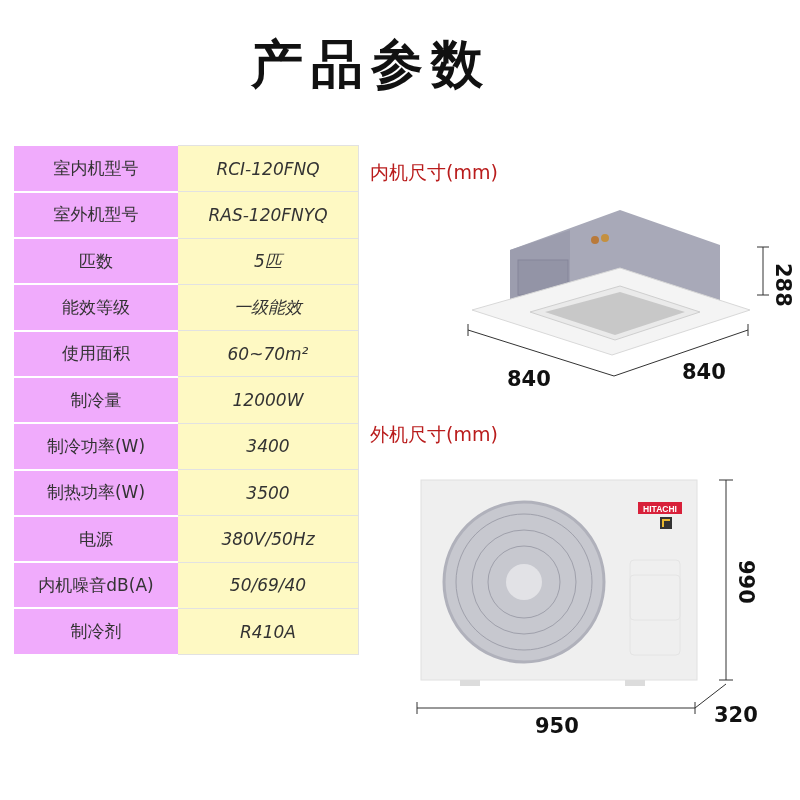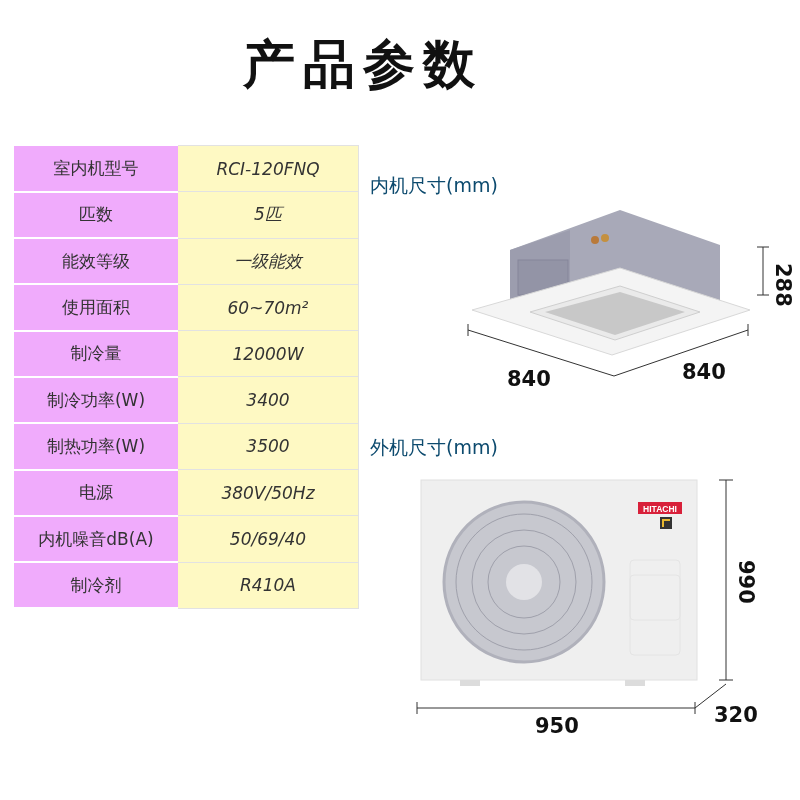--- a/index.html
+++ b/index.html
@@ -5,7 +5,7 @@
   * { box-sizing: border-box; margin: 0; padding: 0; }
   body { width: 800px; height: 800px; background: #ffffff; position: relative; overflow: hidden;
          font-family: "DejaVu Sans", "Liberation Sans", sans-serif; color: #222; }
-  .title { position: absolute; top: 30px; left: 0; width: 726px; text-align: center;
+  .title { position: absolute; top: 30px; left: 8px; width: 726px; text-align: center;
            font-size: 52px; font-weight: bold; letter-spacing: 8px; color: #111; }
   .spec-table { position: absolute; left: 14px; top: 145px; width: 345px; border-collapse: collapse; }
   .spec-table td { height: 46.3px; font-size: 17px; text-align: center; border-bottom: 2px solid #fff; }

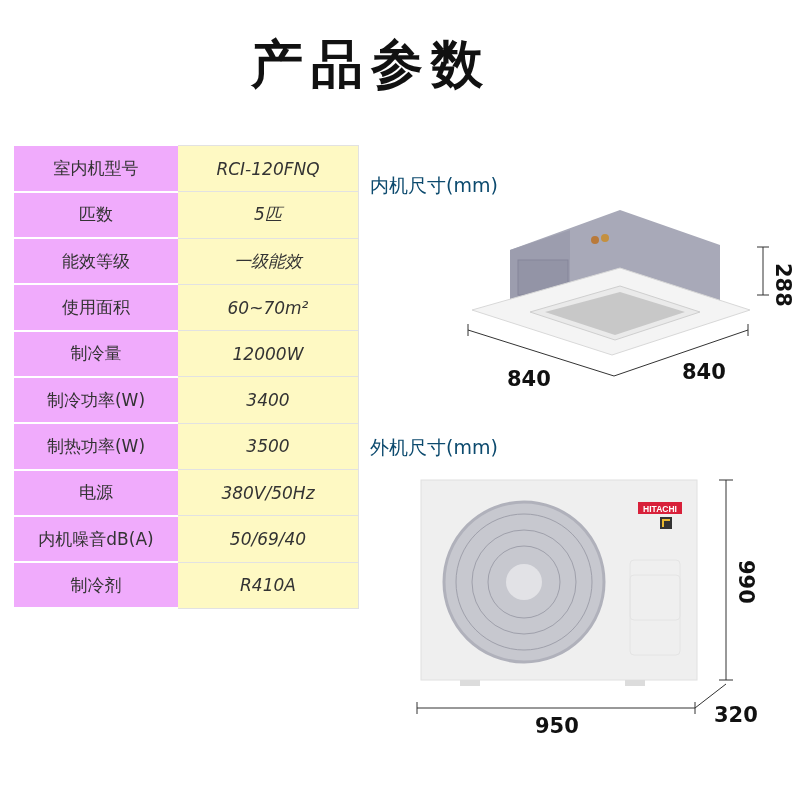--- a/index.html
+++ b/index.html
@@ -12,7 +12,7 @@
   .spec-table td.k { width: 164px; background: #f0abfc; color: #333; }
   .spec-table td.v { background: #fef9c3; color: #333; border-bottom: 1px solid #e2e2e2; border-right: 1px solid #e2e2e2; font-style: italic; }
   .spec-table tr:first-child td.v { border-top: 1px solid #e2e2e2; }
-  .h2 { position: absolute; font-size: 19px; color: #0c4a6e; margin-top: 13px; }
+  .h2 { position: absolute; font-size: 19px; color: #b91c1c; }
   .dimtxt { position: absolute; font-size: 21px; font-weight: bold; color: #111; }
   svg { position: absolute; }
 </style>

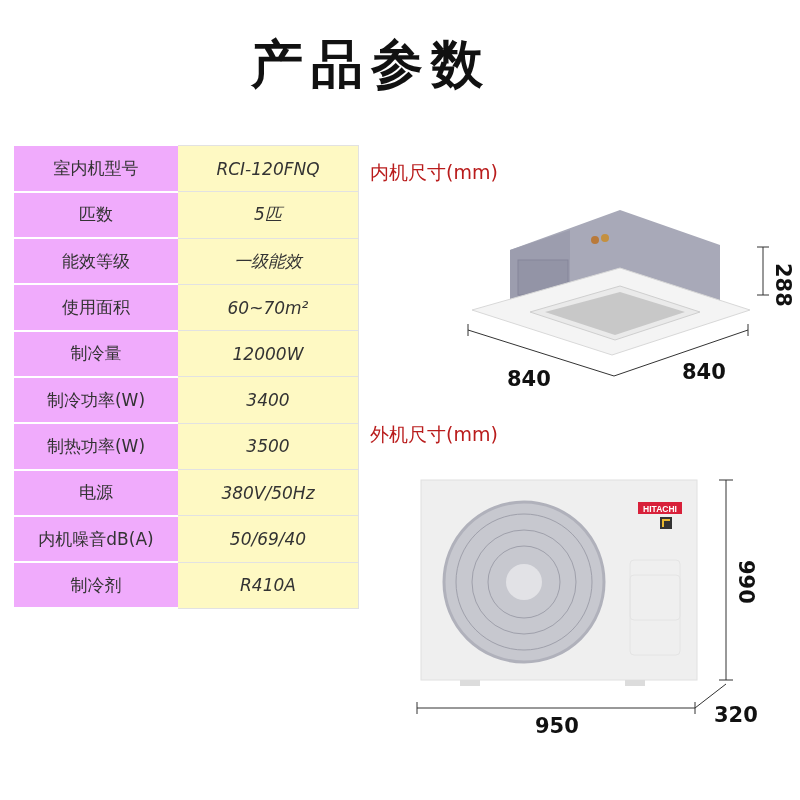--- a/index.html
+++ b/index.html
@@ -26,6 +26,10 @@
     <tr>
         <td class="k">室内机型号</td>
         <td class="v">RCI-120FNQ</td>
+      </tr>
+    <tr>
+        <td class="k">室外机型号</td>
+        <td class="v">RAS-120FNYQ</td>
       </tr>
     <tr>
         <td class="k">匹数</td>

